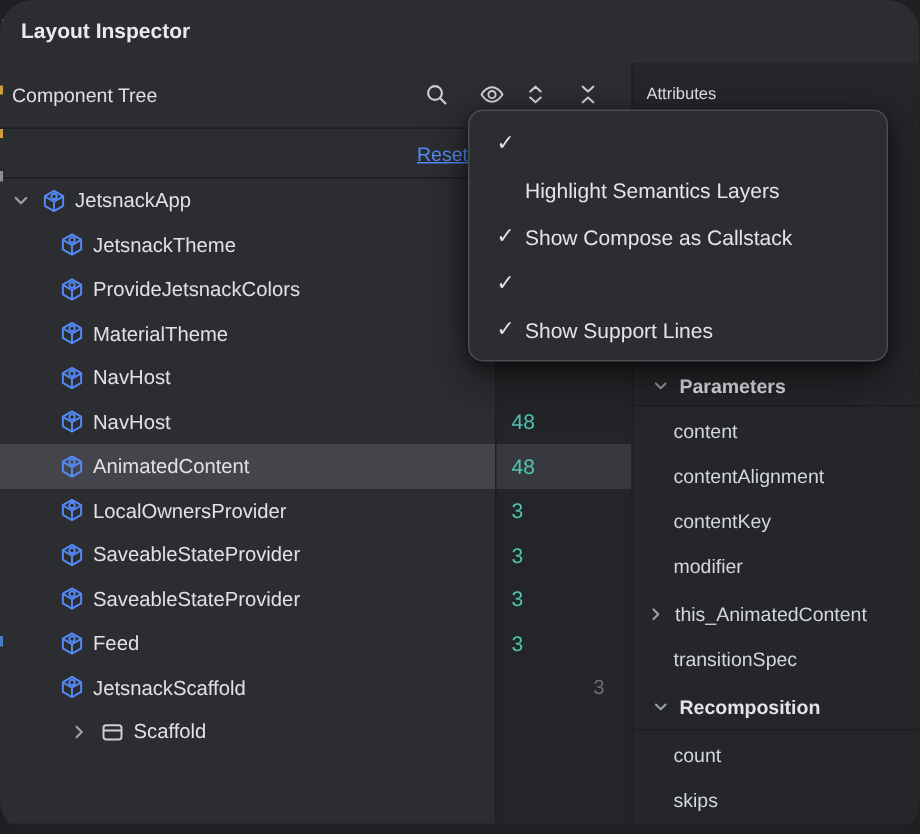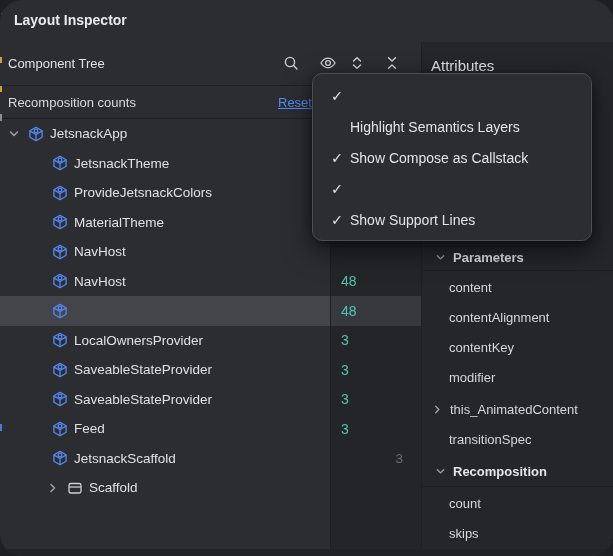--- a/index.html
+++ b/index.html
@@ -34,7 +34,7 @@
   #col-tint{position:absolute;left:330px;top:119px;width:91px;height:430px;background:rgba(0,0,0,0.16);border-left:1px solid #1e1f22;box-sizing:border-box;pointer-events:none;}
   
   #attrs{position:absolute;left:421px;top:42px;width:192px;height:507px;background:#242629;border-left:1px solid #1e1f22;box-sizing:border-box;}
-  #attrs .ahead{position:absolute;left:9px;top:15px;font-size:15px;color:#dfe1e5;}
+  #attrs .ahead{position:absolute;left:9px;top:15px;font-size:11px;color:#dfe1e5;}
   .arow{position:absolute;left:0;width:192px;height:30px;display:flex;align-items:center;font-size:13px;color:#d4d7db;}
   .arow .achev{width:11px;height:11px;margin-right:7px;display:inline-flex;flex:0 0 11px;}
   .arow.sect{font-weight:700;color:#e2e4e8;font-size:13px;}

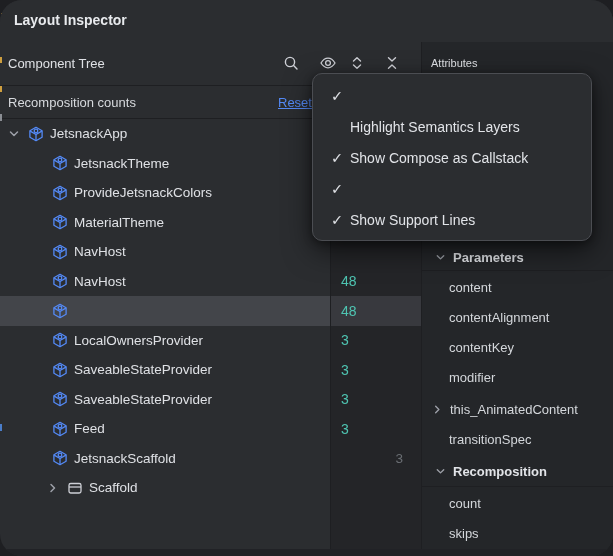--- a/index.html
+++ b/index.html
@@ -89,7 +89,6 @@
   <div class="hdivider" style="top:85px;width:421px"></div>
 
   <div id="banner">
-    <span class="blabel">Recomposition counts</span>
     <a class="reset">Reset</a>
   </div>
   <div class="hdivider" style="top:118px;width:421px"></div>

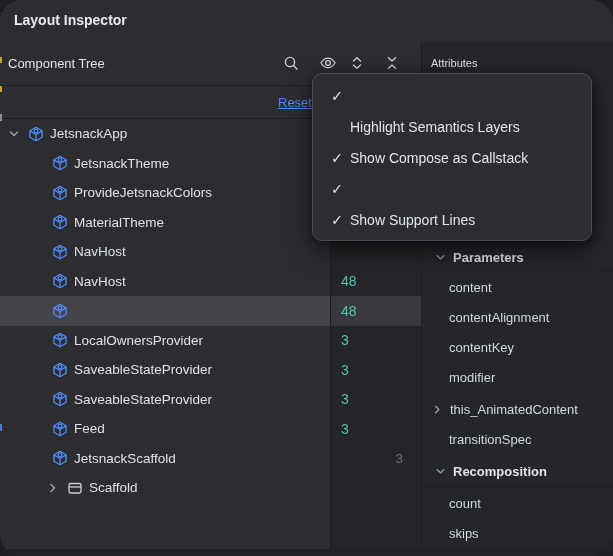--- a/index.html
+++ b/index.html
@@ -27,7 +27,7 @@
   .trow .chev{width:12px;height:12px;margin-right:8px;display:inline-flex;flex:0 0 12px;}
   .trow .nicon{width:16px;height:16px;margin-right:6px;display:inline-flex;flex:0 0 16px;}
   .ind-root{padding-left:8px;}
-  .ind-child{padding-left:52px;}
+  .ind-child{padding-left:40px;}
   .ind-sub{padding-left:47px;}
   .cnt{position:absolute;left:341px;top:50%;transform:translateY(-50%);font-size:14px;font-weight:500;color:#5eead4;}
   .cnt-dim{position:absolute;right:18px;top:50%;transform:translateY(-50%);font-size:13.5px;color:#7f838a;}

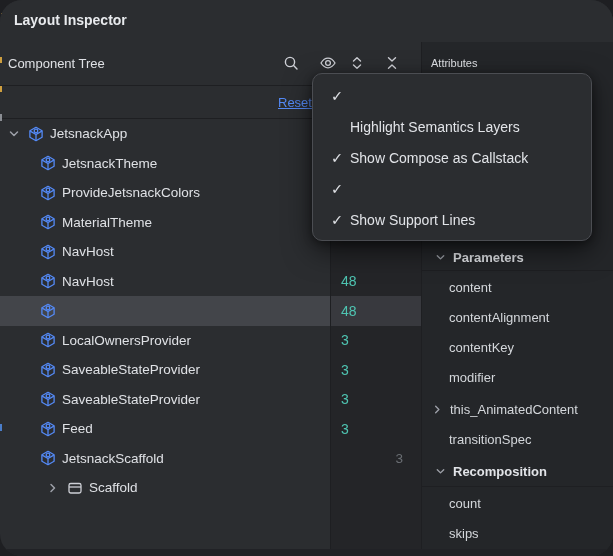--- a/index.html
+++ b/index.html
@@ -182,6 +182,7 @@
             <circle cx="8" cy="5" r="1.8" fill="#43454a"></circle>
           </svg>
         </span>
+      <span class="lbl">AnimatedContent</span>
       <span class="cnt">48</span>
     </div>
 

